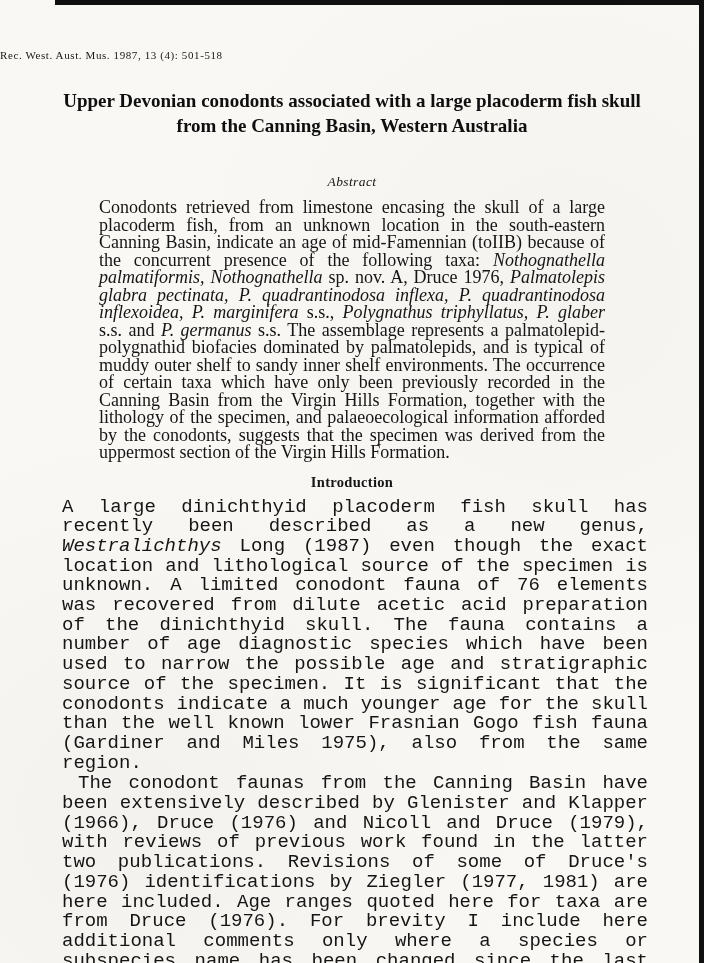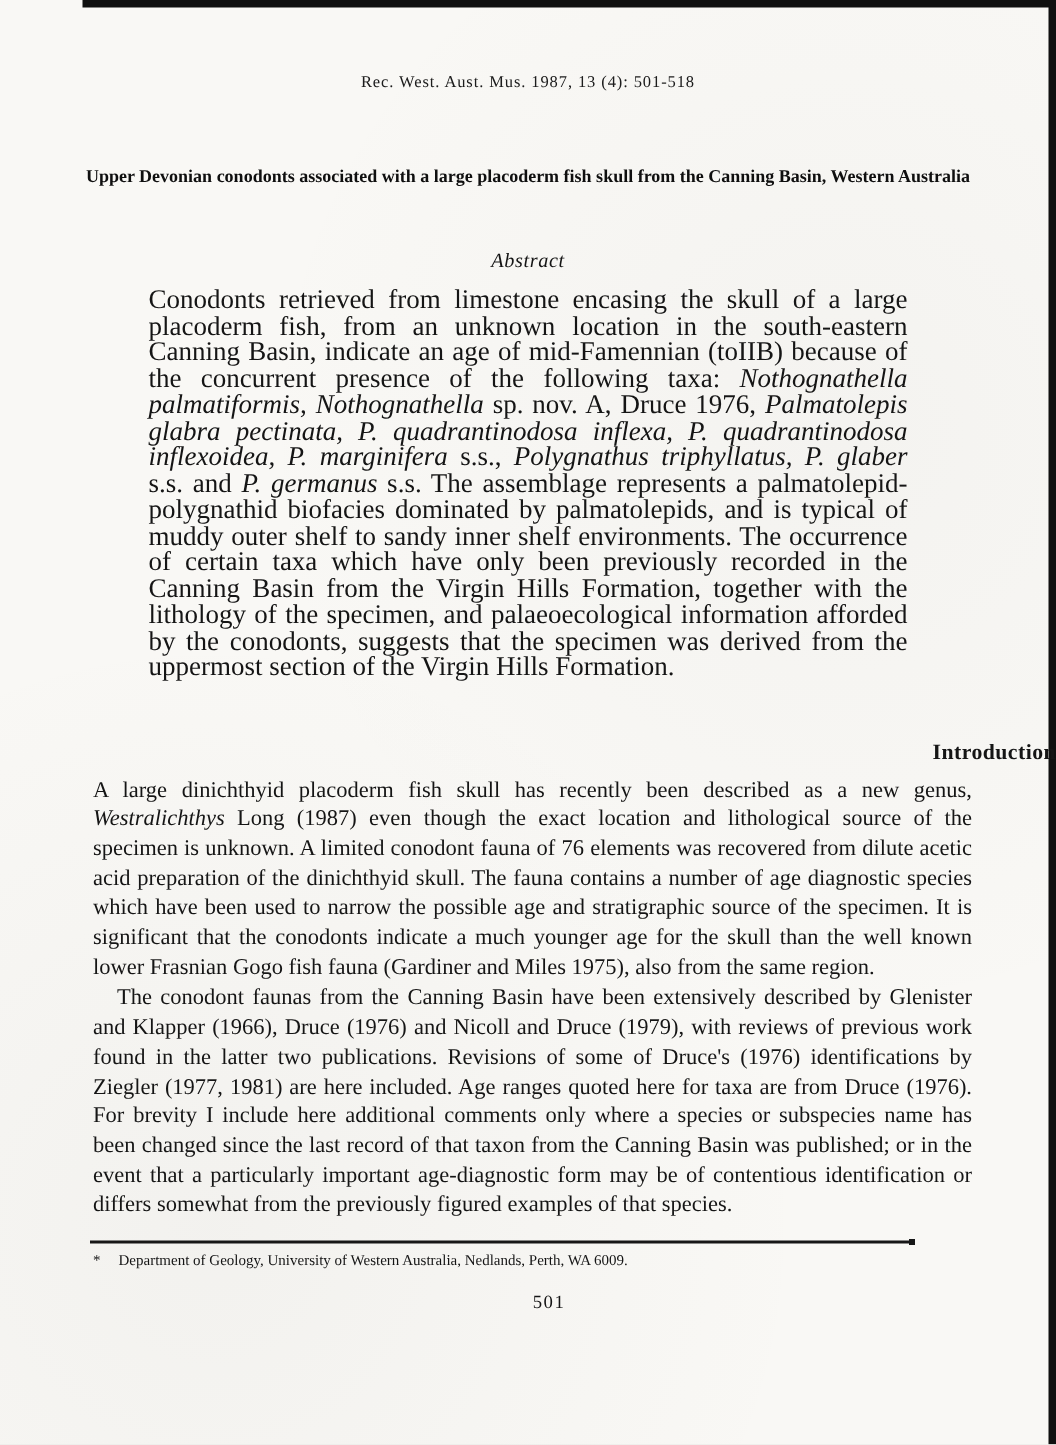--- a/index.html
+++ b/index.html
@@ -37,7 +37,7 @@
   }
   .citation {
     margin-top: 49px;
-    text-align: center;
+    text-align: left;
     font-size: 11px;
     letter-spacing: 0.6px;
     color: #222;

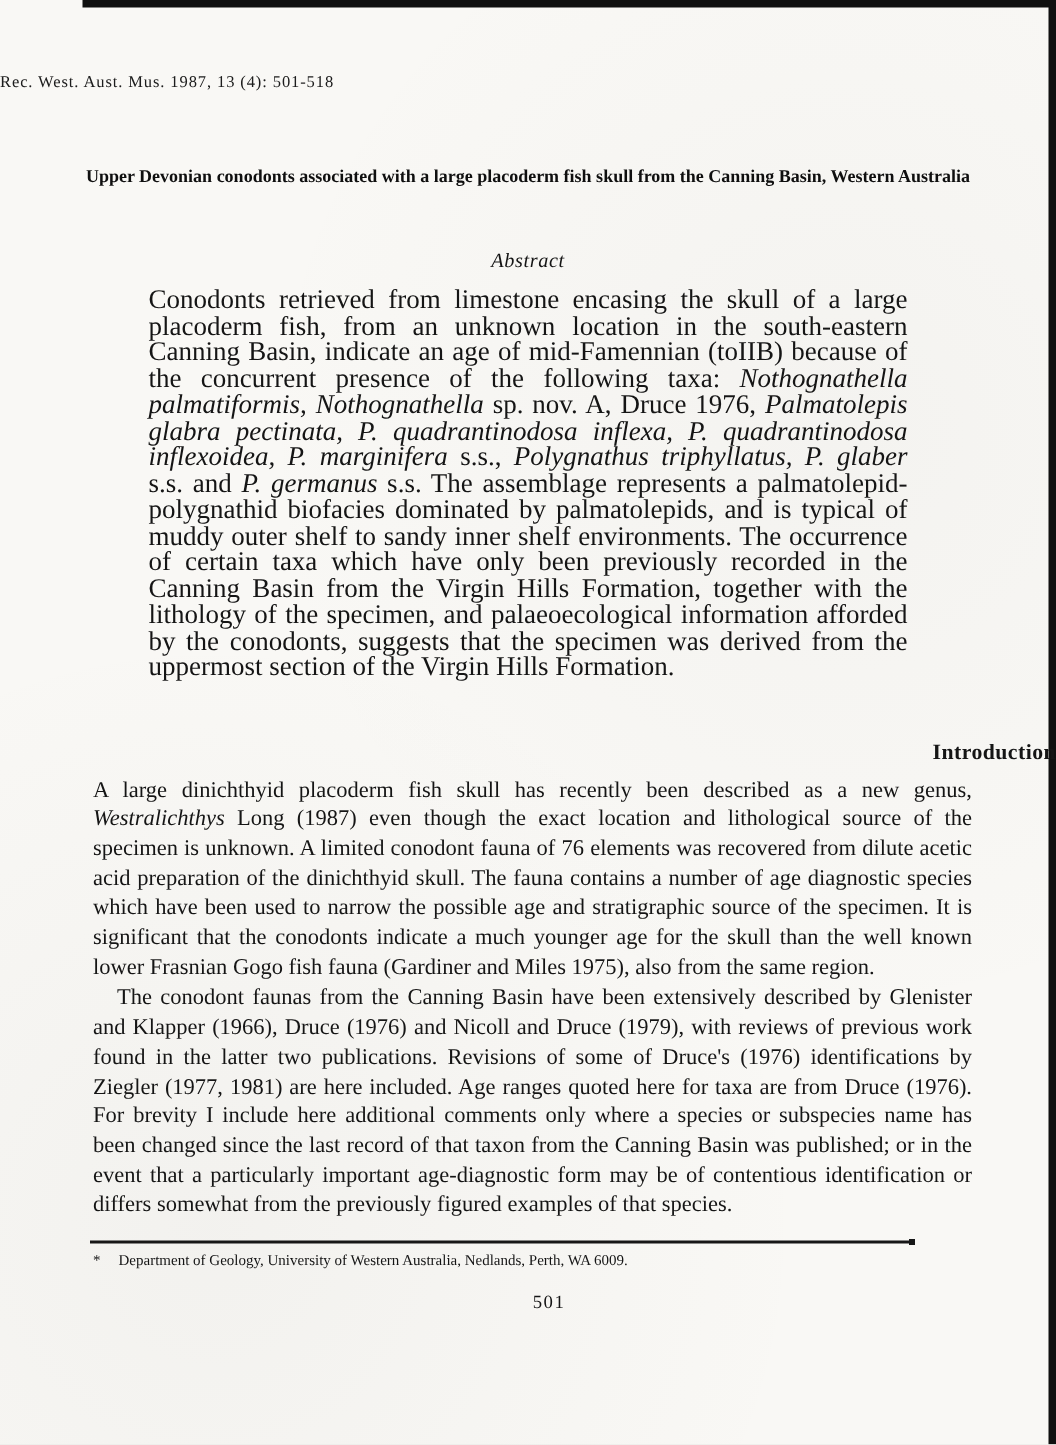--- a/index.html
+++ b/index.html
@@ -43,10 +43,10 @@
     color: #222;
   }
   .title {
-    margin: 44px auto 0;
+    margin: 27px auto 0;
     width: 600px;
     text-align: center;
-    font-size: 12px;
+    font-size: 19px;
     font-weight: bold;
     line-height: 25px;
     color: #141414;

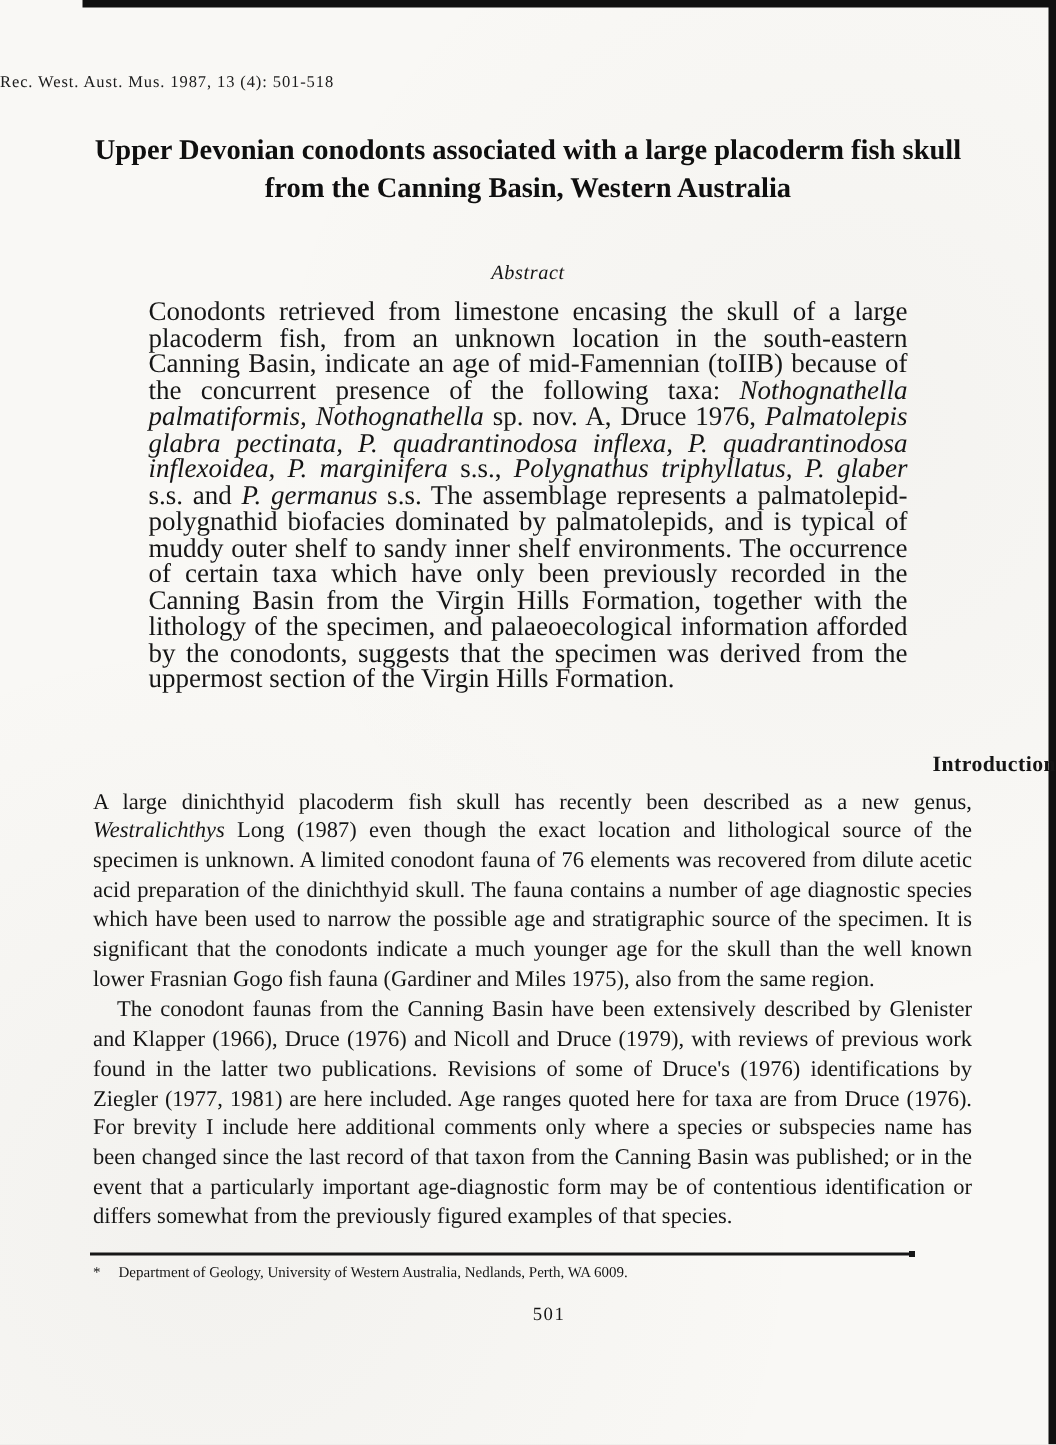--- a/index.html
+++ b/index.html
@@ -72,8 +72,8 @@
     line-height: 17.5px;
   }
   .section-heading {
-    margin-top: 40px;
-    text-align: right;
+    margin-top: 12px;
+    text-align: center;
     font-size: 14.5px;
     font-weight: bold;
     letter-spacing: 0.3px;

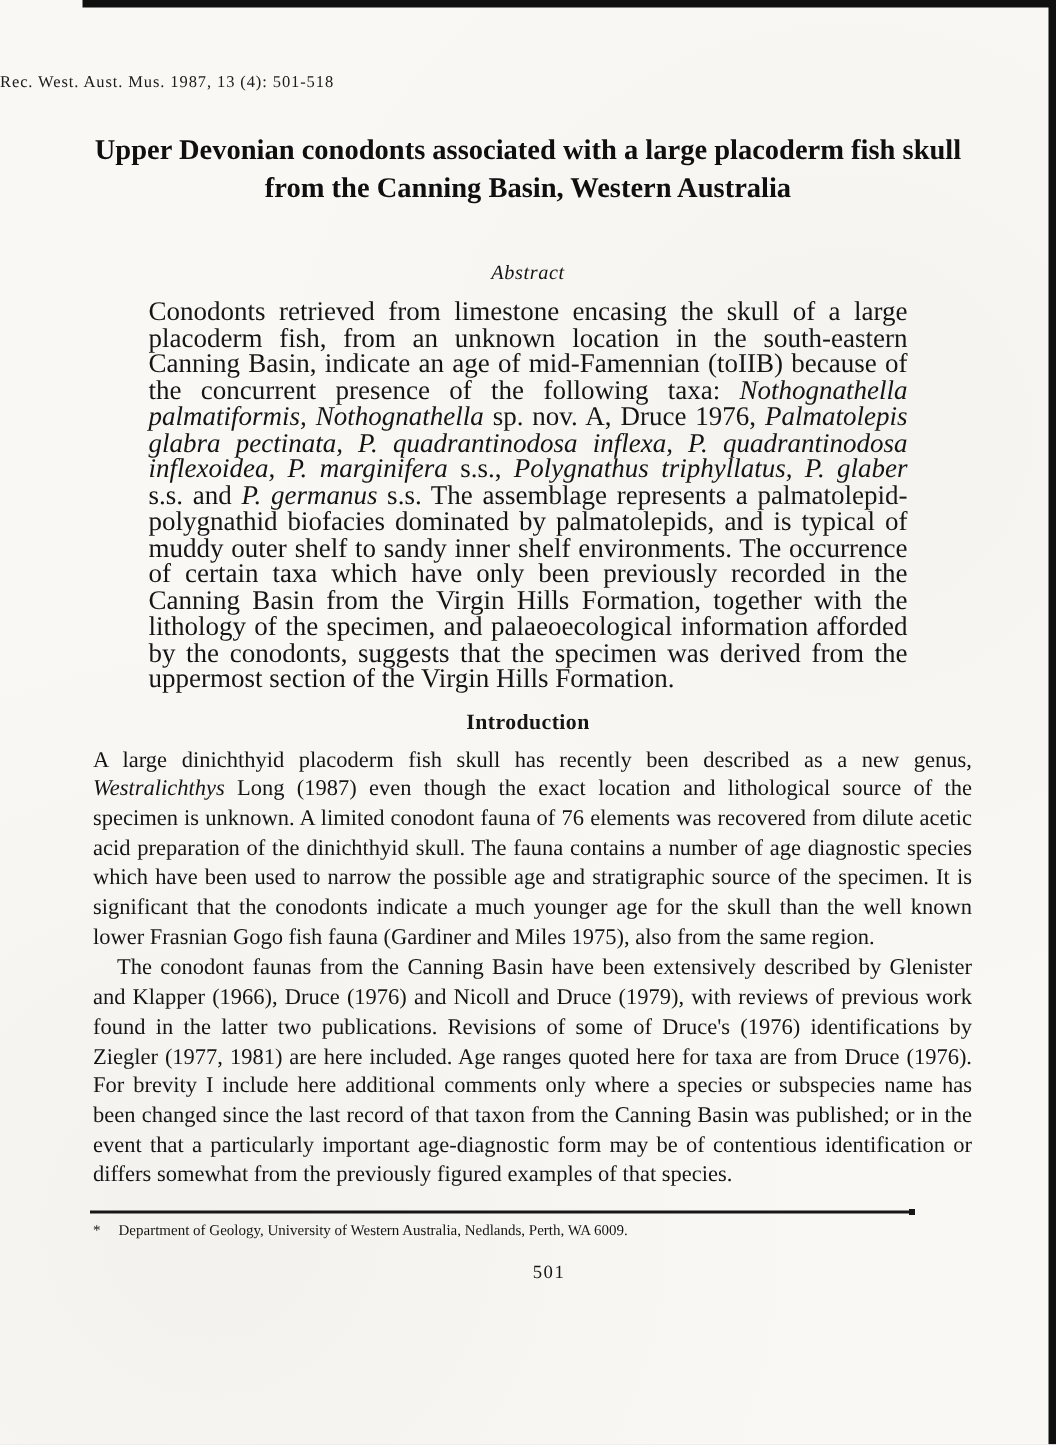--- a/index.html
+++ b/index.html
@@ -81,8 +81,9 @@
   .body-par {
     margin: 7px 56px 0 62px;
     text-align: justify;
-    font-size: 15px;
+    font-size: 19px;
     line-height: 19.7px;
+    font-family: Liberation Mono, monospace;
   }
   .body-par + .body-par {
     margin-top: 1px;

